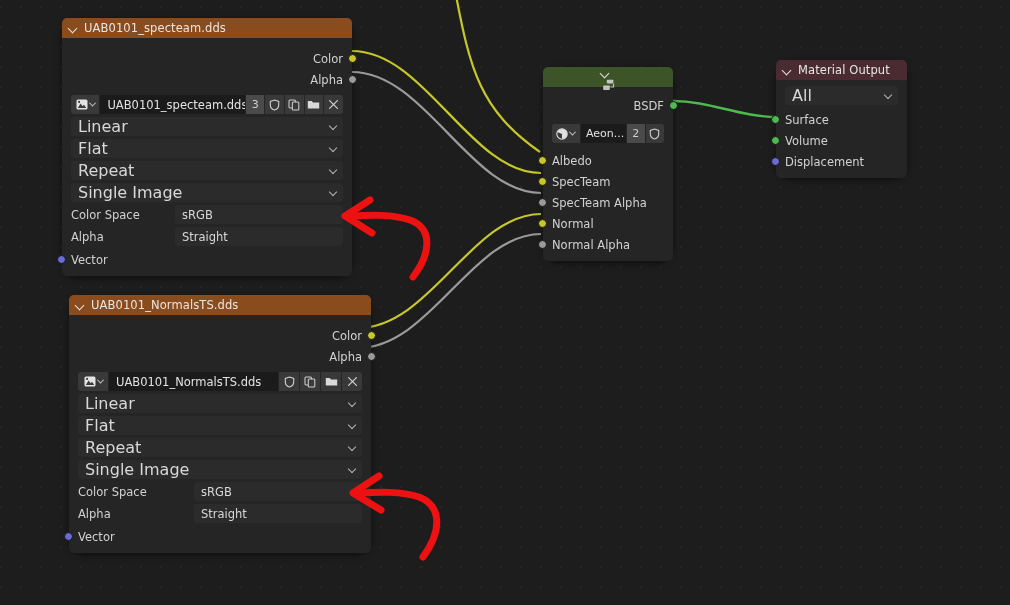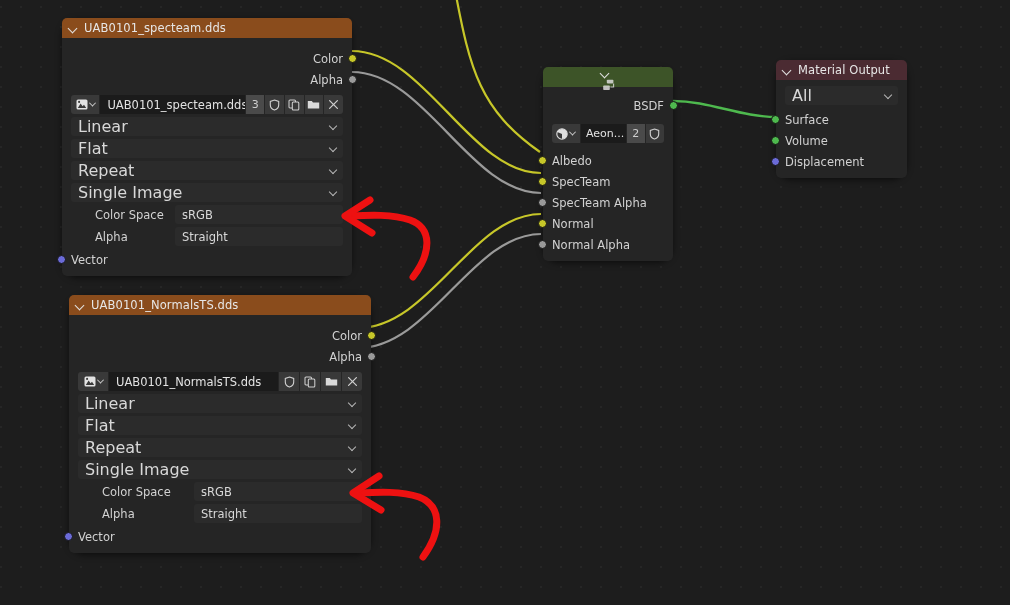--- a/index.html
+++ b/index.html
@@ -116,7 +116,6 @@
     padding: 0 9px;
     margin-top: 3px;
     height: 19px;
-    margin-left: 24px;
   }
   .prop-label {
     font-size: 11.5px; color: #d2d2d2;

